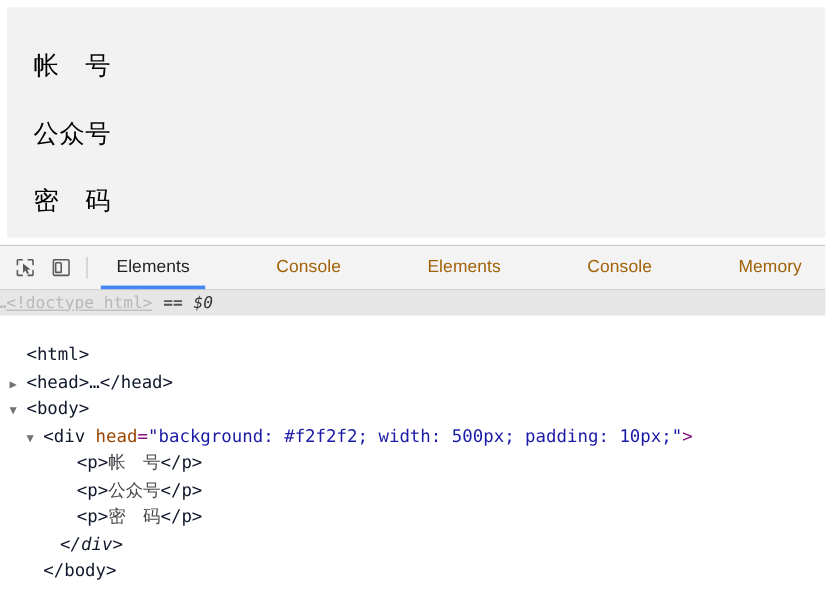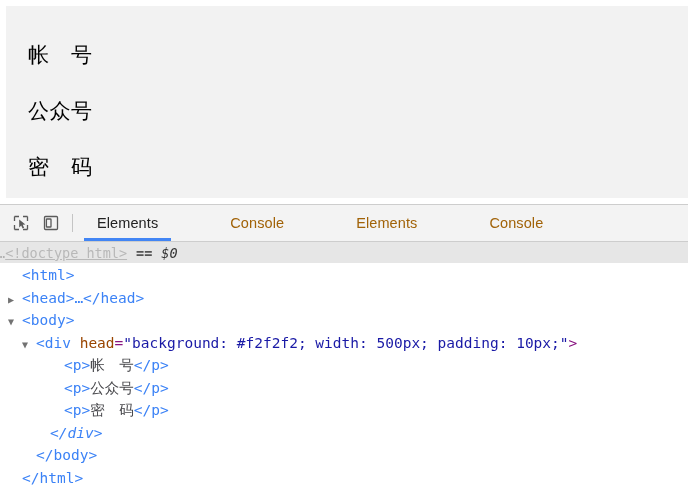--- a/index.html
+++ b/index.html
@@ -206,6 +206,9 @@
       <div class="dt-tab">
         <span>Console</span>
       </div>
+      <div class="dt-tab">
+        <span>Memory</span>
+      </div>
     </div>
   </div>
 

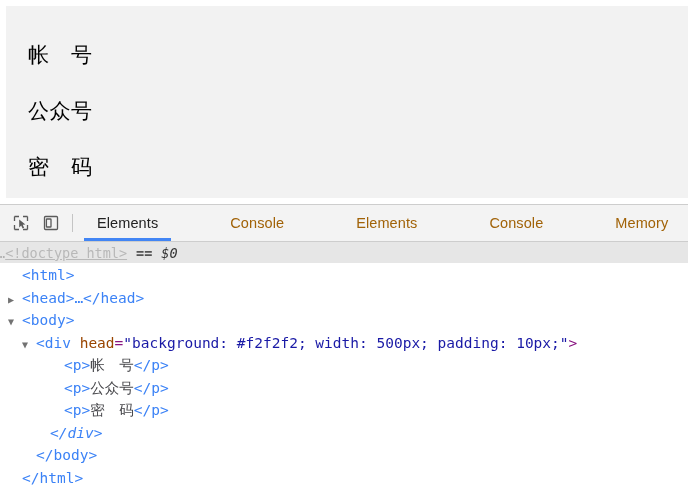--- a/index.html
+++ b/index.html
@@ -155,7 +155,7 @@
   .ind2 { padding-left: 22px; }
   .ind3 { padding-left: 36px; font-style: italic; }
   .ind4 { padding-left: 50px; }
-  .tag { color: #3b82f6; }
+  .tag { color: #0f172a; margin-top: 21px; }
   .attr-name { color: #994500; }
   .attr-eq { color: #881280; }
   .attr-val { color: #1a1aa6; }

